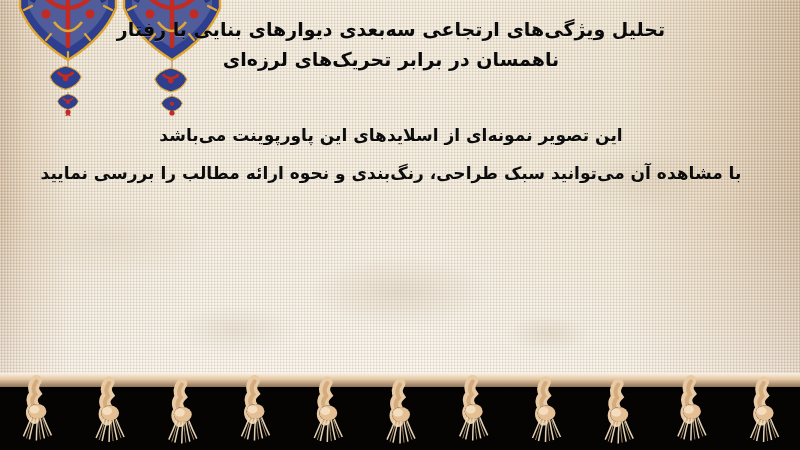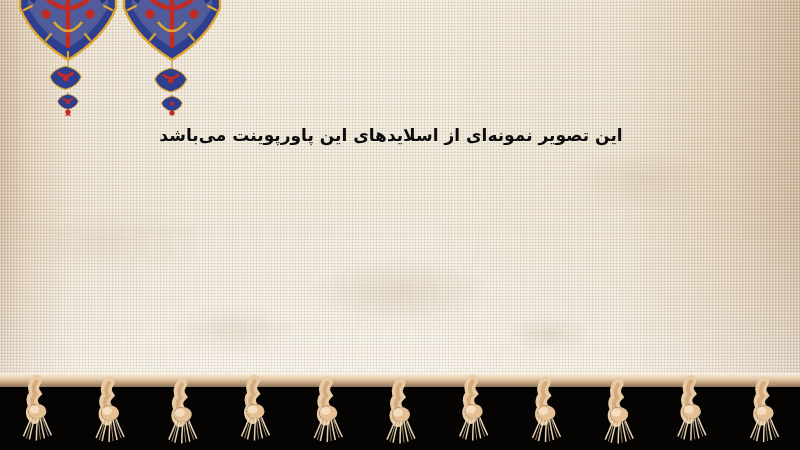--- a/index.html
+++ b/index.html
@@ -243,6 +243,7 @@
   </div>
 
   <div class="title-block">
+    <div class="title-line">تحلیل ویژگی‌های ارتجاعی سه‌بعدی دیوارهای بنایی با رفتار</div>
   </div>
 
   <div class="body-block">

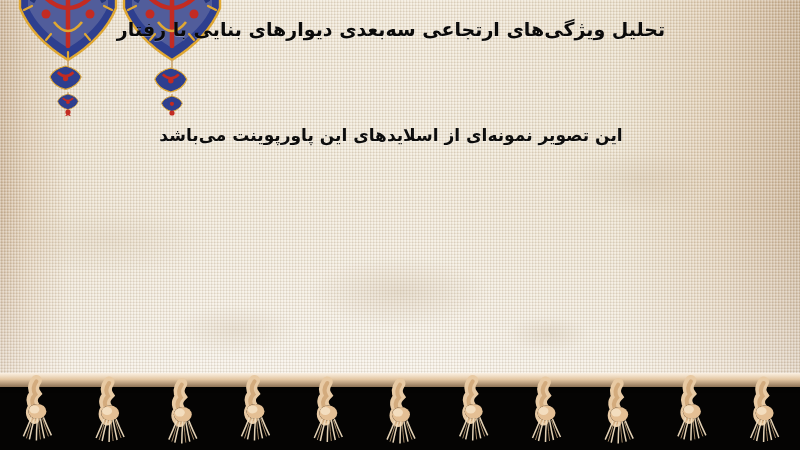--- a/index.html
+++ b/index.html
@@ -244,6 +244,7 @@
 
   <div class="title-block">
     <div class="title-line">تحلیل ویژگی‌های ارتجاعی سه‌بعدی دیوارهای بنایی با رفتار</div>
+    <div class="title-line">ناهمسان در برابر تحریک‌های لرزه‌ای</div>
   </div>
 
   <div class="body-block">

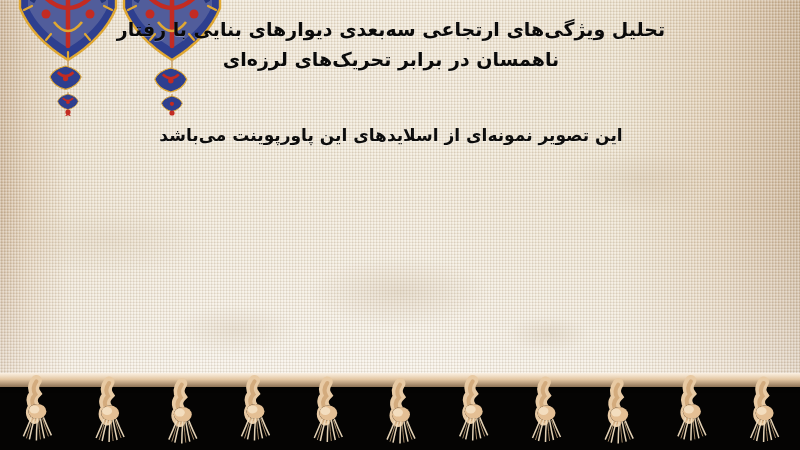--- a/index.html
+++ b/index.html
@@ -249,6 +249,7 @@
 
   <div class="body-block">
     <div class="body-line">این تصویر نمونه‌ای از اسلایدهای این پاورپوینت می‌باشد</div>
+    <div class="body-line">با مشاهده آن می‌توانید سبک طراحی، رنگ‌بندی و نحوه ارائه مطالب را بررسی نمایید</div>
   </div>
 
   <div class="fringe-band">

